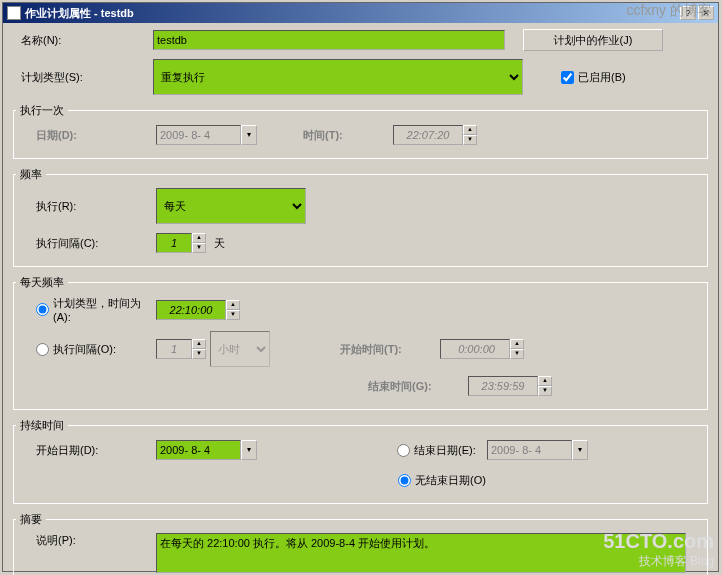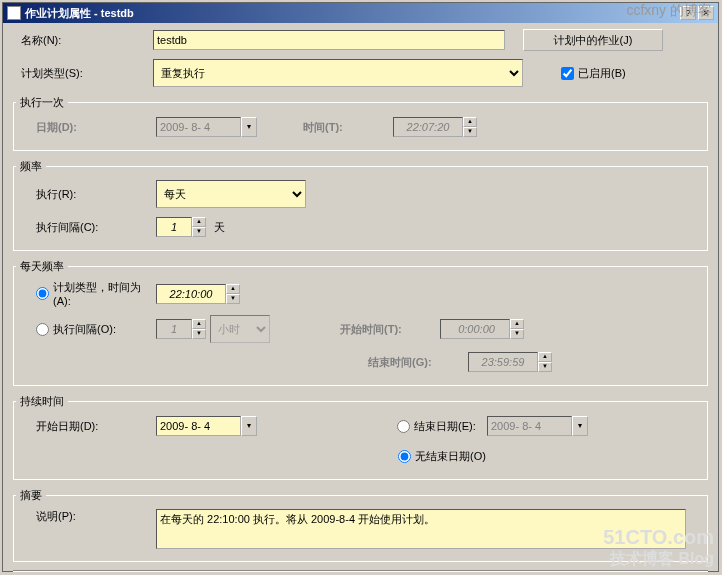--- a/index.html
+++ b/index.html
@@ -21,7 +21,7 @@
     .row .lbl { width: 140px; padding-left: 8px; }
     .row .lbl.indent { padding-left: 20px; }
     
-    input[type="text"], select, textarea { font-family: inherit; font-size: 11px; border: 1px inset #aaa; background: #fef9c3; padding: 2px 3px; height: 20px; }
+    input[type="text"], select, textarea { font-family: inherit; font-size: 11px; border: 1px inset #aaa; background: #84cc16; padding: 2px 3px; height: 20px; }
     input[type="text"].disabled, select.disabled { background: #d4d0c8; color: #808080; }
     textarea { height: 40px; resize: none; width: 530px; }
     select { height: 28px; }

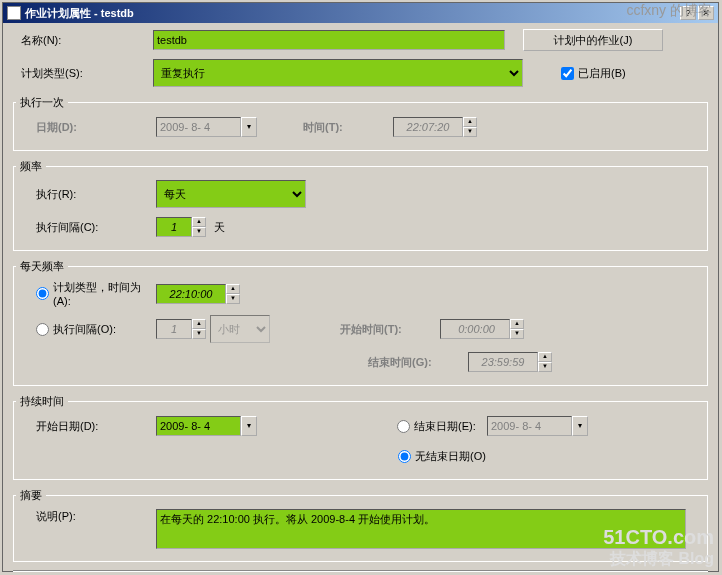--- a/index.html
+++ b/index.html
@@ -24,7 +24,7 @@
     input[type="text"], select, textarea { font-family: inherit; font-size: 11px; border: 1px inset #aaa; background: #84cc16; padding: 2px 3px; height: 20px; }
     input[type="text"].disabled, select.disabled { background: #d4d0c8; color: #808080; }
     textarea { height: 40px; resize: none; width: 530px; }
-    select { height: 28px; }
+    select { height: 36px; }
     
     .btn { height: 22px; border: 1px outset #fff; background: #d4d0c8; padding: 0 10px; font-size: 11px; cursor: pointer; font-family: inherit; }
     .btn.wide { width: 140px; }

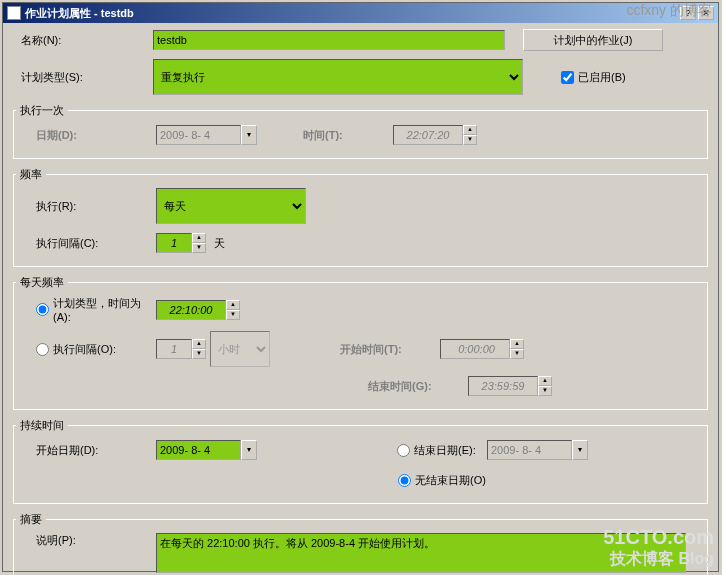--- a/index.html
+++ b/index.html
@@ -7,7 +7,7 @@
     
     .watermark-top { position: absolute; top: 2px; right: 10px; color: #999; font-size: 14px; z-index: 100; pointer-events: none; }
     .watermark-bottom { position: absolute; bottom: 5px; right: 8px; color: #ddd; font-size: 20px; font-weight: bold; z-index: 100; pointer-events: none; text-align: right; }
-    .watermark-bottom .sub { font-size: 16px; font-weight: bold; }
+    .watermark-bottom .sub { font-size: 12px; font-weight: normal; }
     
     .window { width: 717px; height: 570px; margin: 2px; border: 1px solid #666; background: #d4d0c8; }
     .titlebar { height: 20px; background: linear-gradient(to right, #0a246a, #a6caf0); color: white; display: flex; align-items: center; padding: 0 4px; font-size: 11px; }

